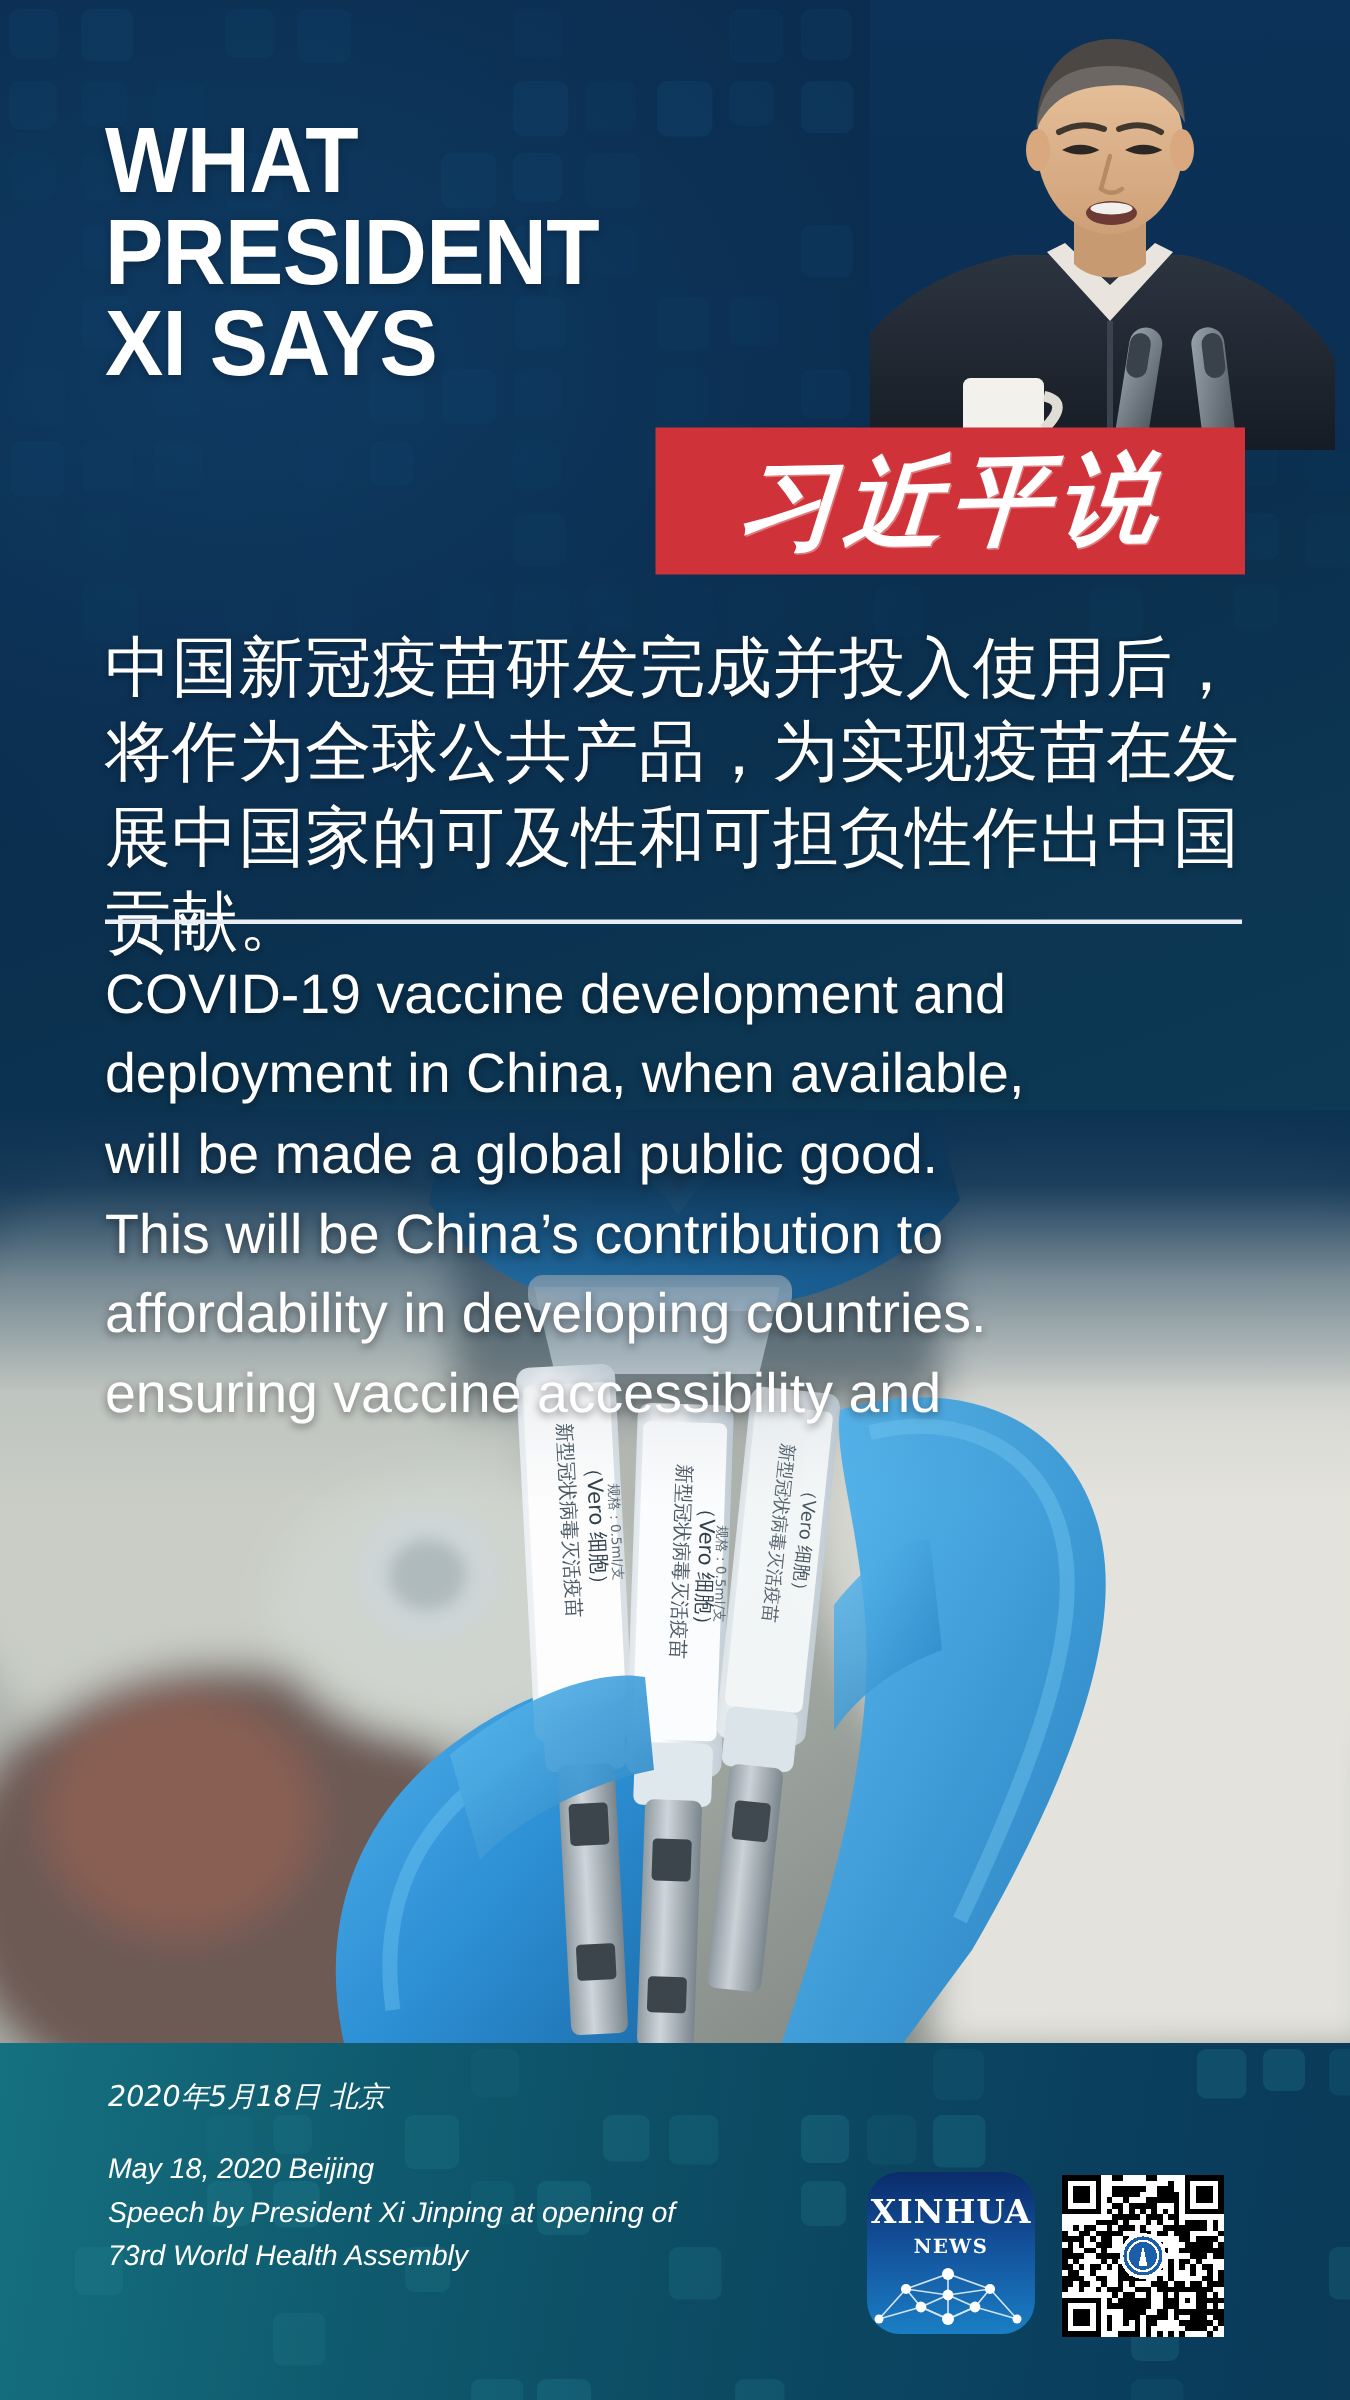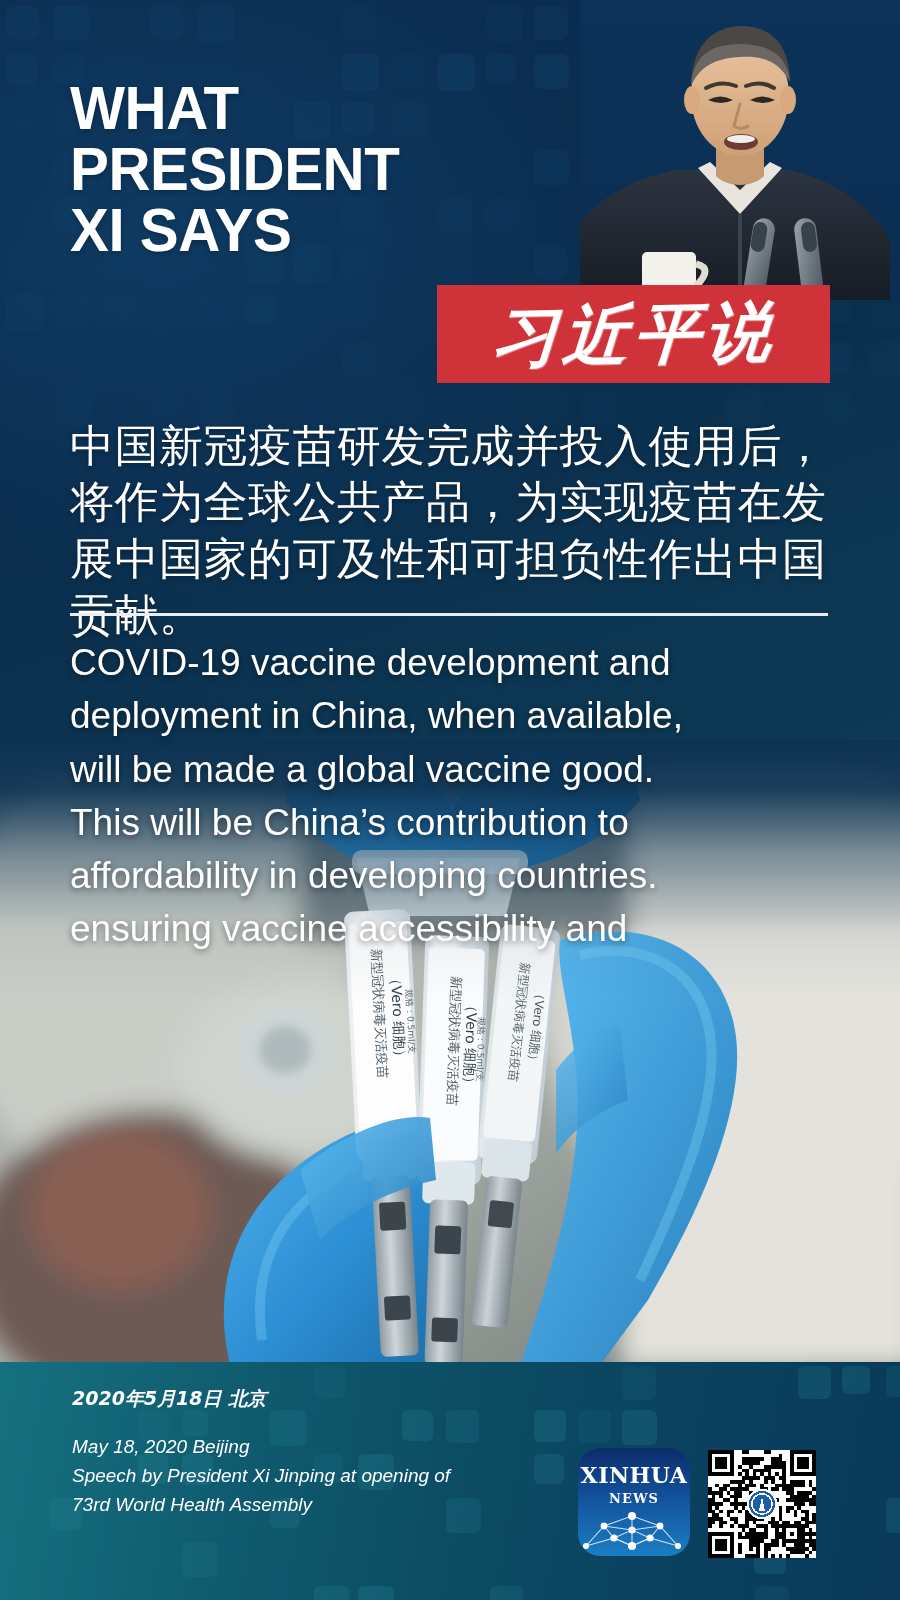--- a/index.html
+++ b/index.html
@@ -409,7 +409,7 @@
   <div class="en-quote">
     <p>COVID-19 vaccine development and</p>
     <p>deployment in China, when available,</p>
-    <p>will be made a global vaccine good.</p>
+    <p>will be made a global public good.</p>
     <p>This will be China’s contribution to</p>
     <p>affordability in developing countries.</p>
     <p>ensuring vaccine accessibility and</p>

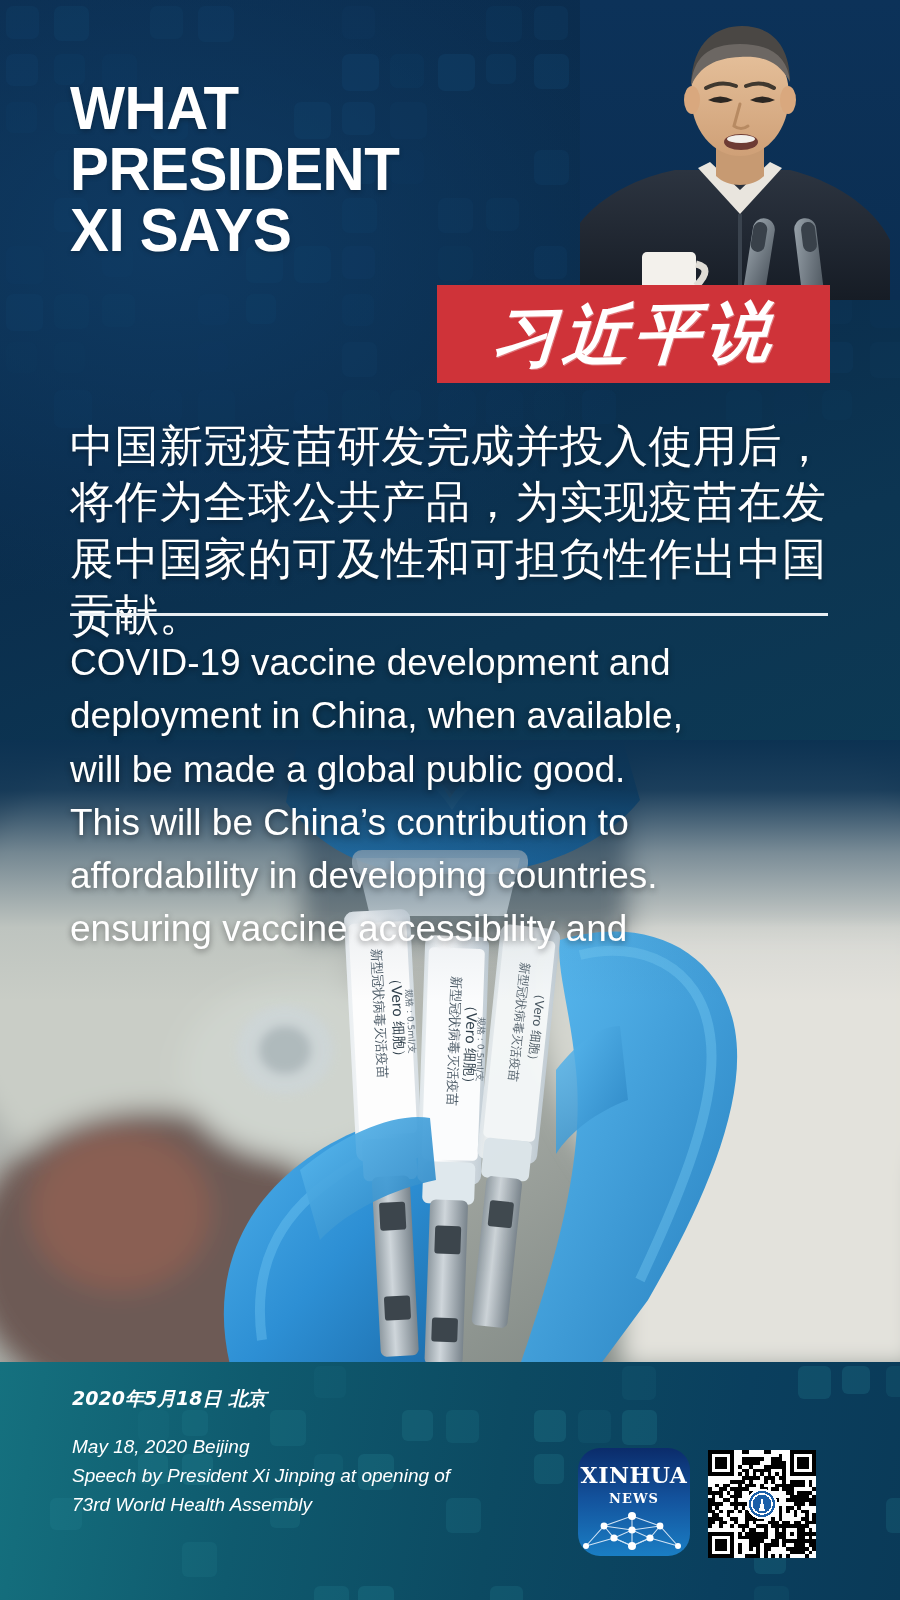--- a/index.html
+++ b/index.html
@@ -189,7 +189,7 @@
     font-style: italic;
     z-index: 3;
   }
-  .cap-cn { font-size: 19px; line-height: 1.52; font-family: "DejaVu Sans","Liberation Sans",sans-serif; font-weight: 700; }
+  .cap-cn { font-size: 19px; line-height: 1.52; font-family: "DejaVu Sans","Liberation Sans",sans-serif; font-weight: 400; }
   .cap-en { font-size: 19px; line-height: 1.52; margin-top: 20px; font-family: "Liberation Sans","DejaVu Sans",sans-serif; font-weight: 400; }
   .caption div { white-space: nowrap; }
 

